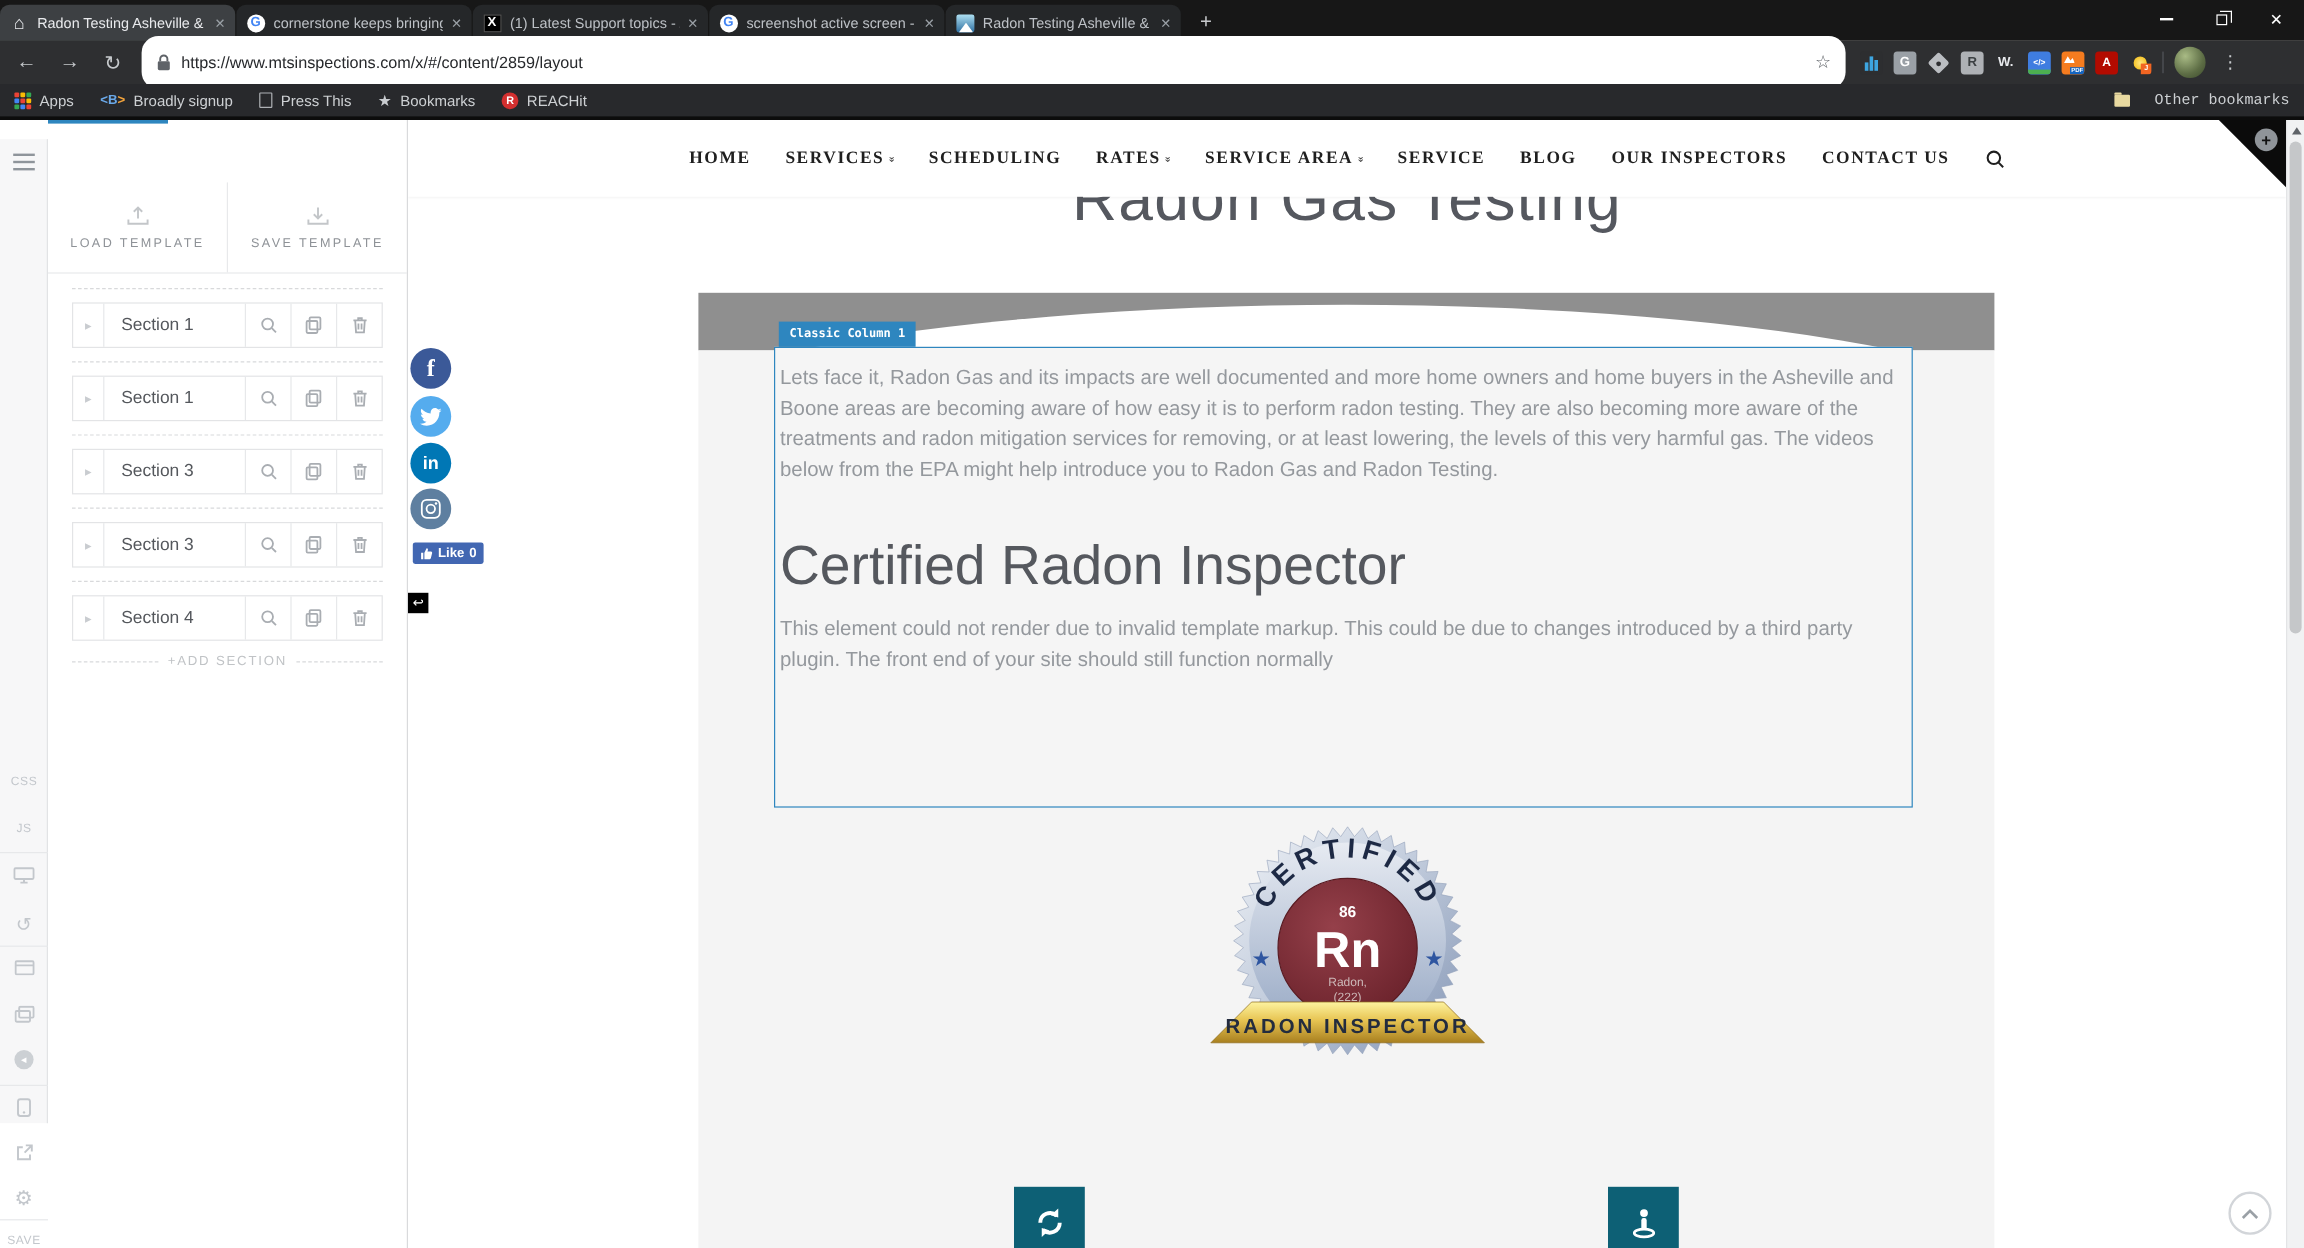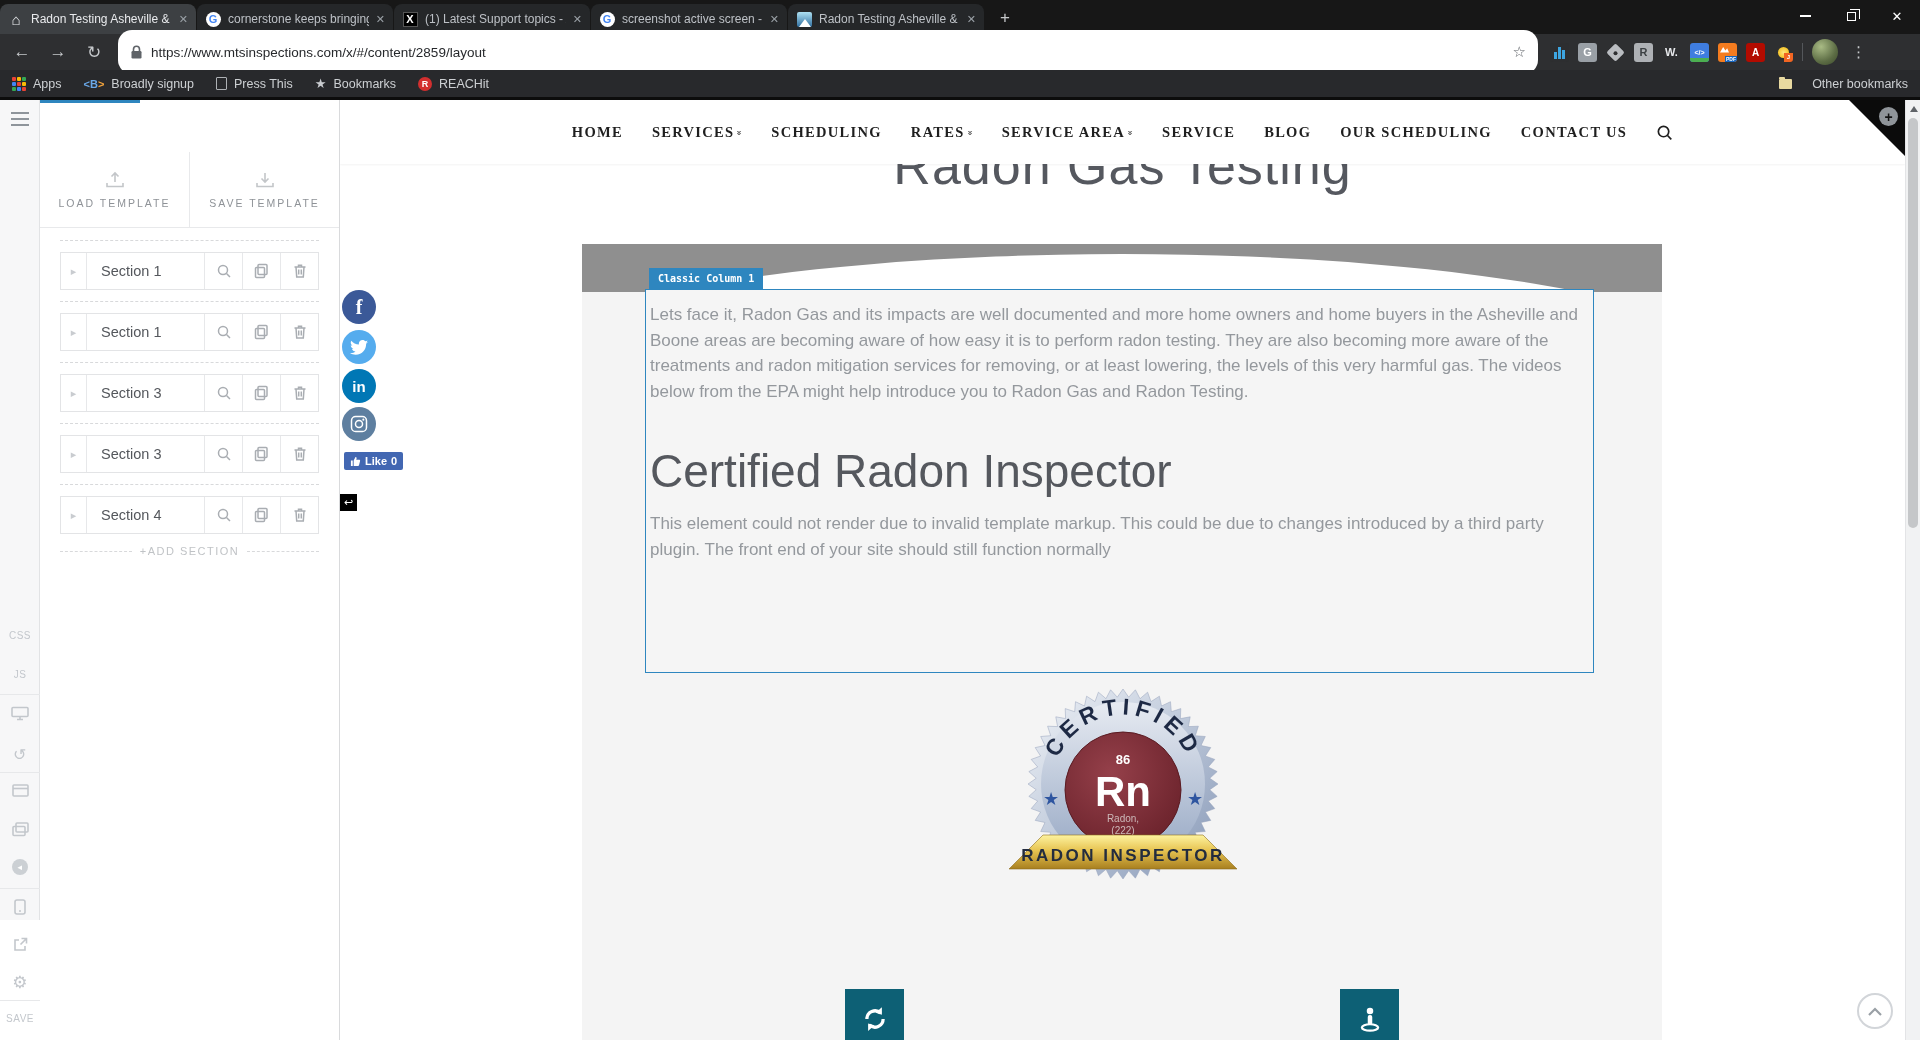--- a/index.html
+++ b/index.html
@@ -81,7 +81,7 @@
   .bm-star { color:#c9ccd0; font-size:13px; }
   .bm-reach { width:14px; height:14px; border-radius:50%; background:#d32f2f; color:#fff; font-size:9px;
     font-weight:bold; display:flex; align-items:center; justify-content:center; }
-  .bm-other { margin-left:auto; display:flex; align-items:center; gap:20px; }
+  .bm-other { margin-left:auto; display:flex; align-items:center; gap:20px;font-family:Liberation Mono, monospace; }
   .bm-folder { width:13px; height:10px; background:#e8d9a0; border-radius:1px; position:relative; }
   .bm-folder::before { content:""; position:absolute; top:-2px; left:0; width:6px; height:2px; background:#e8d9a0; border-radius:1px 1px 0 0; }
 

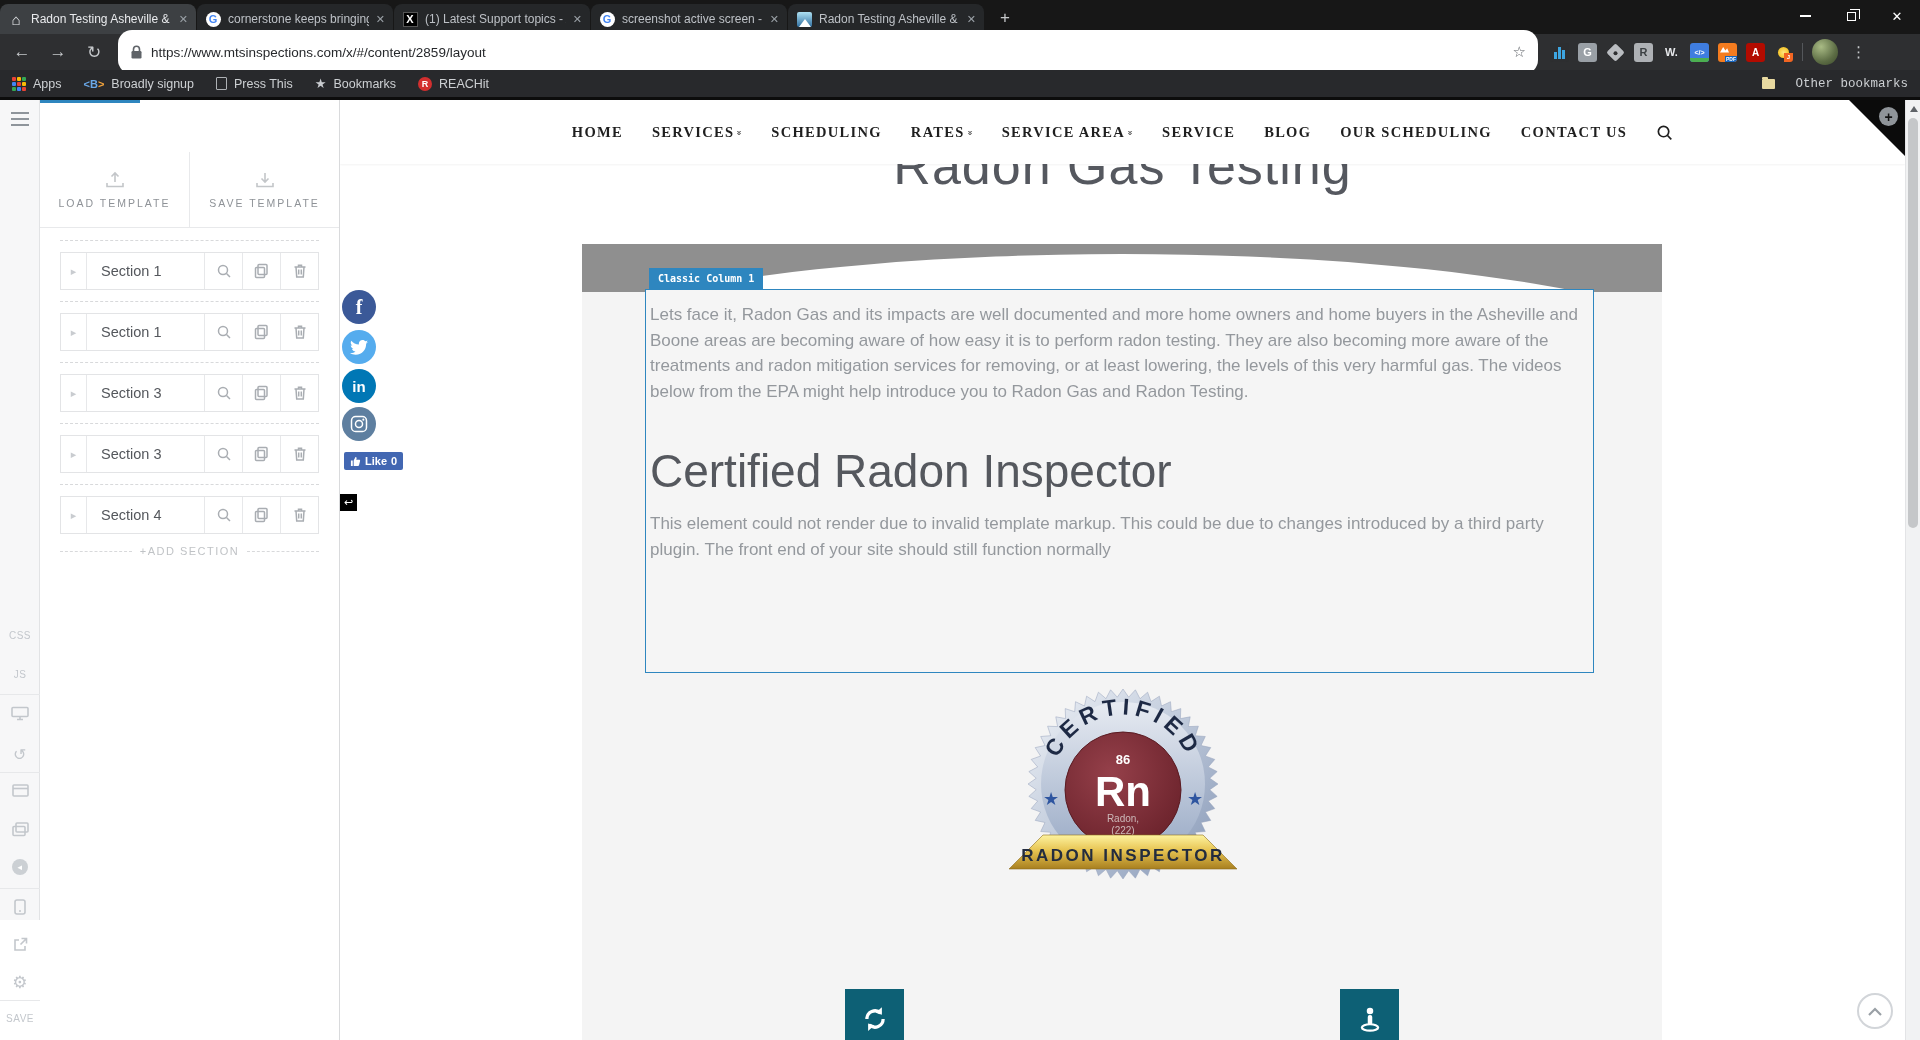--- a/index.html
+++ b/index.html
@@ -542,7 +542,7 @@
             <span>BLOG</span>
           </span>
         <span class="navitem">
-            <span>OUR SCHEDULING</span>
+            <span>OUR INSPECTORS</span>
           </span>
         <span class="navitem">
             <span>CONTACT US</span>

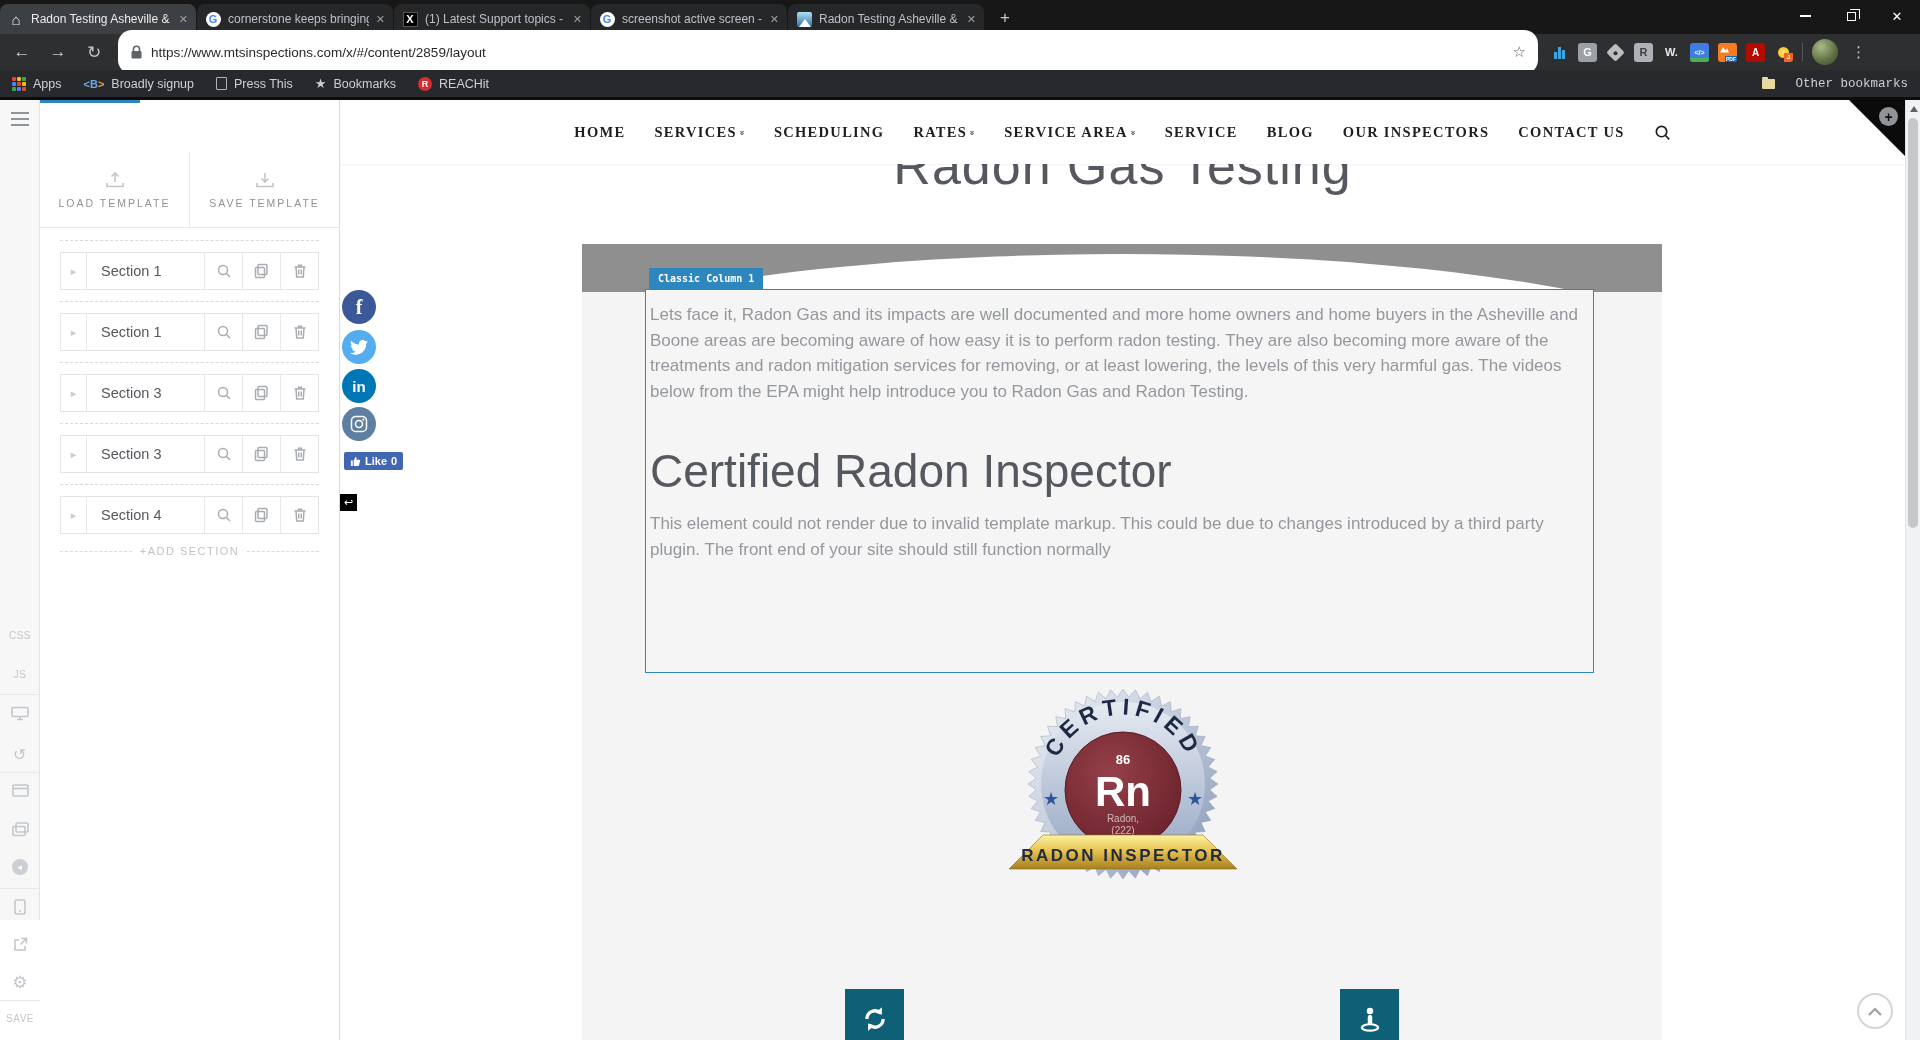--- a/index.html
+++ b/index.html
@@ -89,7 +89,7 @@
   .workspace { position:absolute; top:100px; left:0; width:1905px; height:940px; background:#fff; }
 
   
-  .rail { position:absolute; left:0; top:0; width:40px; height:820px; background:#f7f7f8; border-right:1px solid #e2e3e5; }
+  .rail { position:absolute; left:0; top:16px; width:40px; height:820px; background:#f7f7f8; border-right:1px solid #e2e3e5; }
   .hamburger { position:absolute; top:12px; left:11px; width:18px; }
   .hamburger i { display:block; height:2px; background:#8f959b; margin-bottom:4px; }
   .railitem { position:absolute; left:0; width:40px; text-align:center; color:#c3c7cc;

